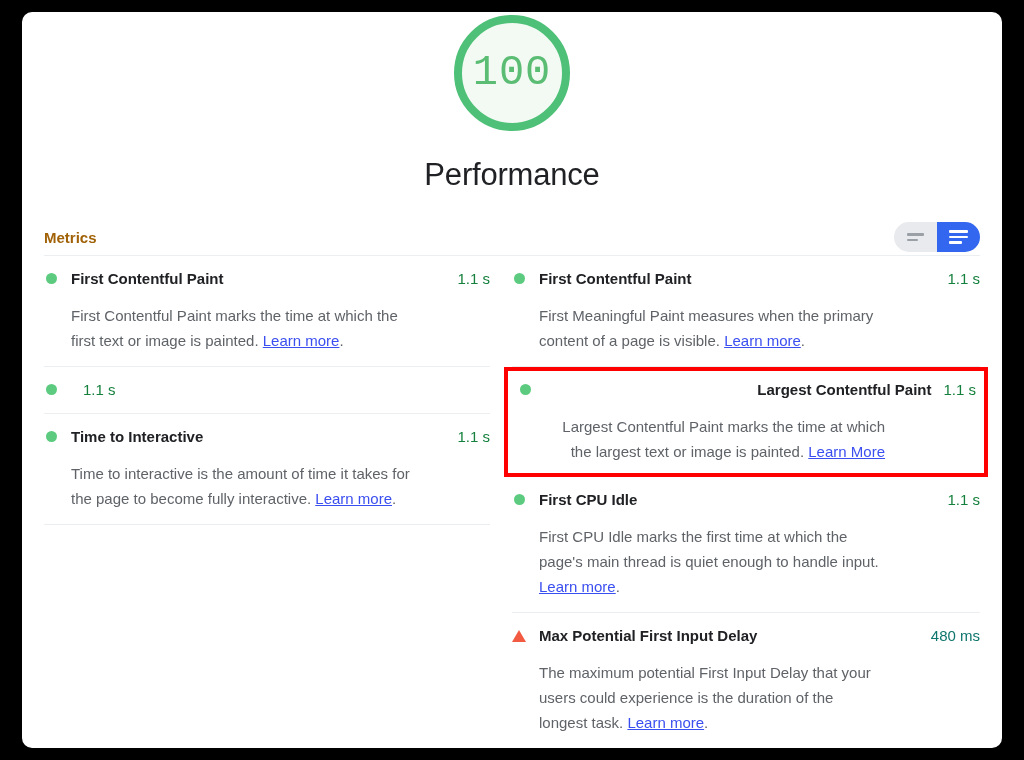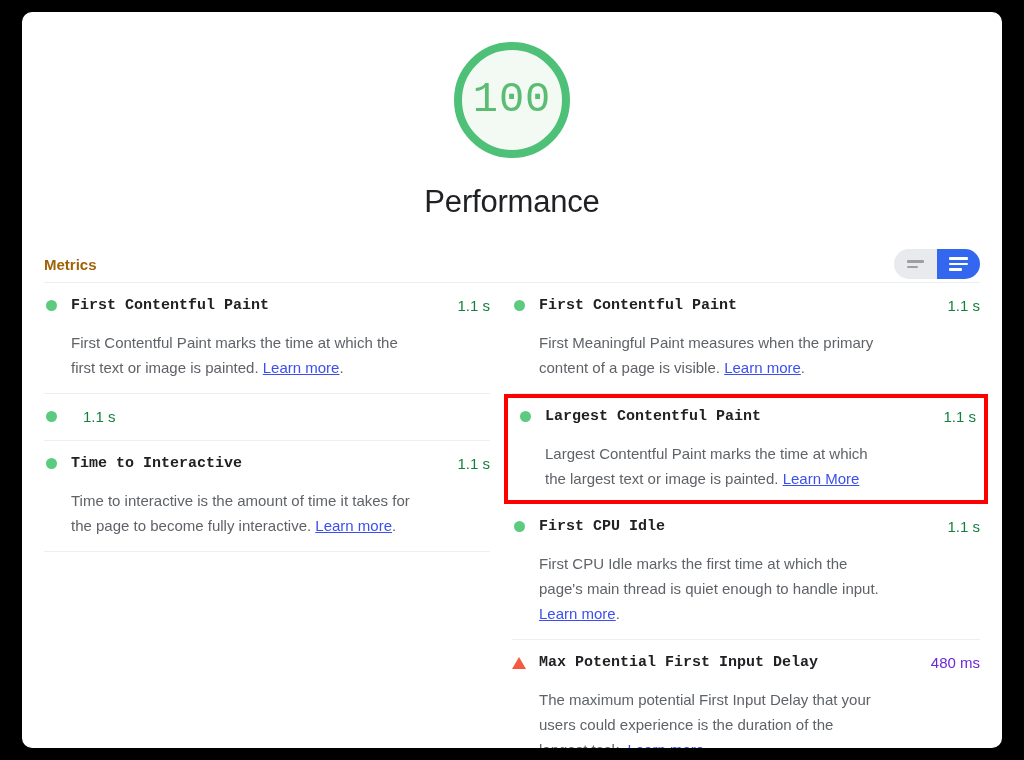--- a/index.html
+++ b/index.html
@@ -25,7 +25,7 @@
 
   
   .score-area {
-    padding-top: 30px;
+    padding-top: 3px;
     display: flex;
     flex-direction: column;
     align-items: center;

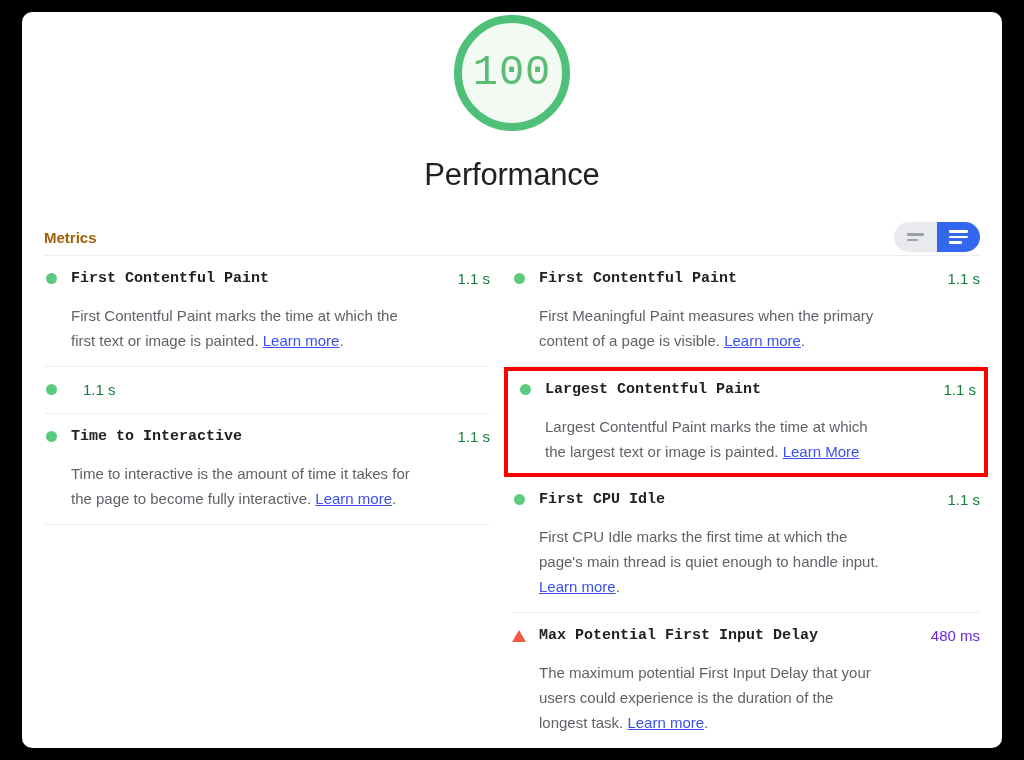--- a/index.html
+++ b/index.html
@@ -156,7 +156,6 @@
     font-weight: bold;
     color: #202124;
     line-height: 20px;
-    font-family: Liberation Mono, monospace;
   }
   .metric-desc {
     font-size: 15px;

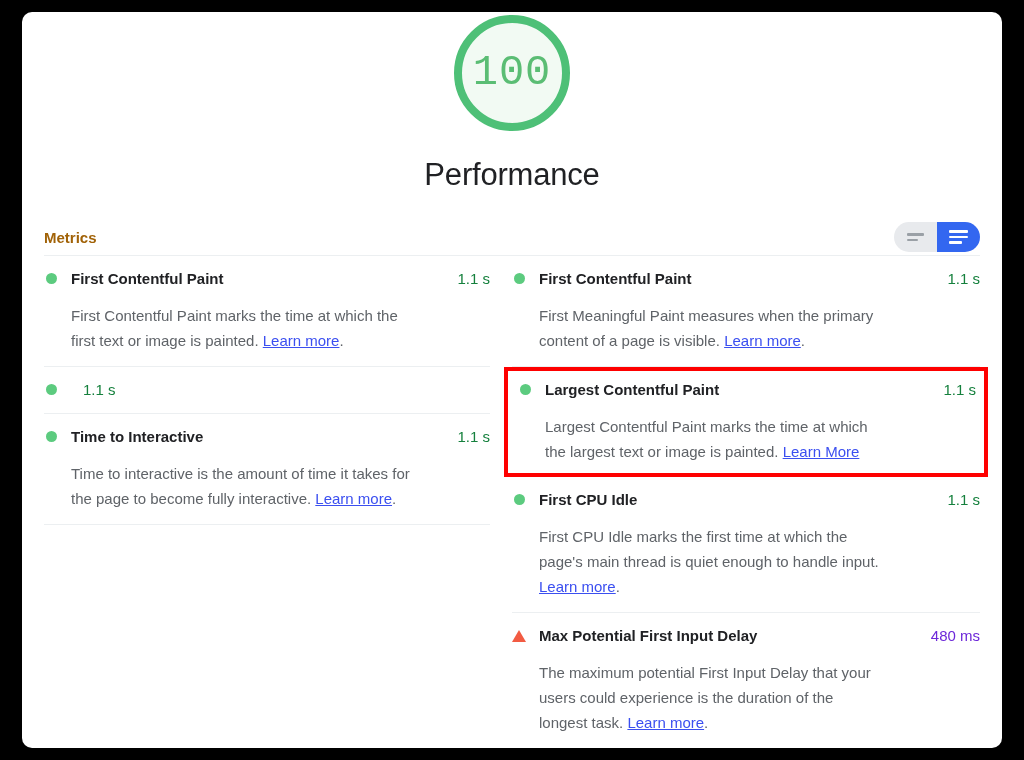--- a/index.html
+++ b/index.html
@@ -121,6 +121,7 @@
     margin-right: -8px;
     margin-left: -8px;
     padding-left: 10px;
+    text-align: right;
   }
 
   .metric-row {

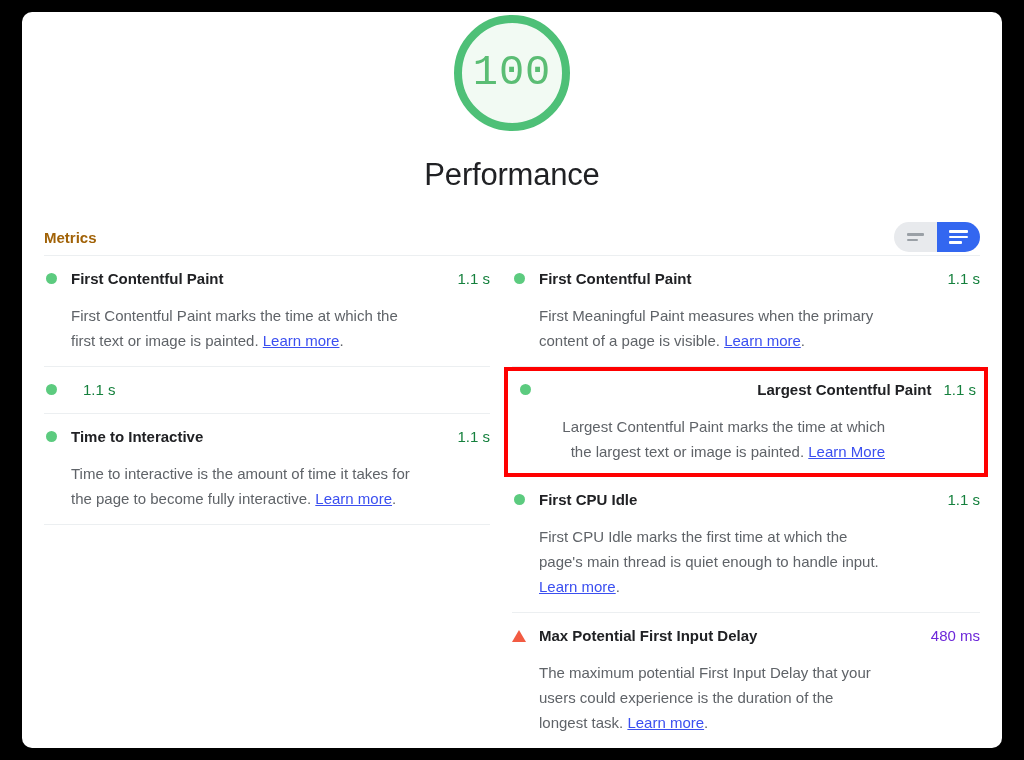--- a/index.html
+++ b/index.html
@@ -177,7 +177,7 @@
     line-height: 20px;
     white-space: nowrap;
   }
-  .metric-value.warn { color: #6d28d9; }
+  .metric-value.warn { color: #0f766e; }
 </style>
 </head>
 <body>

